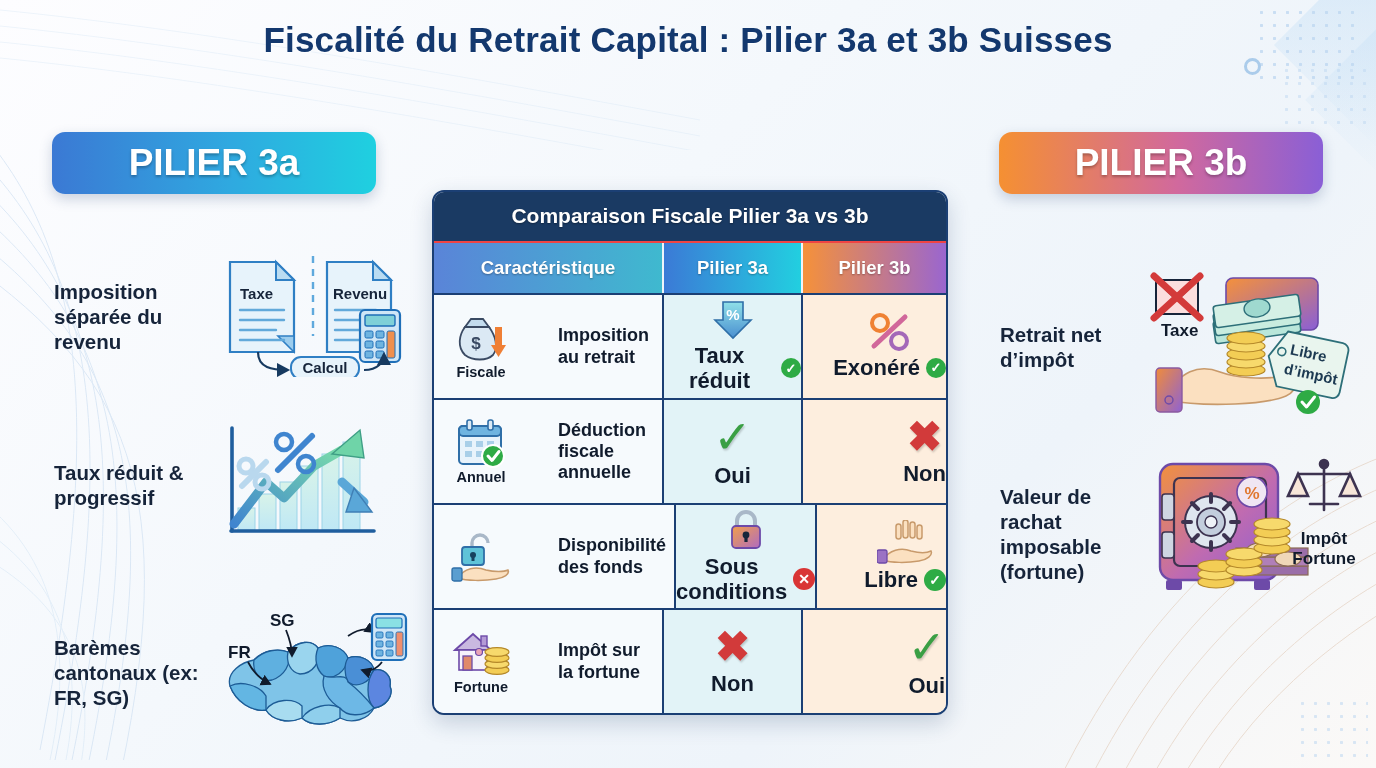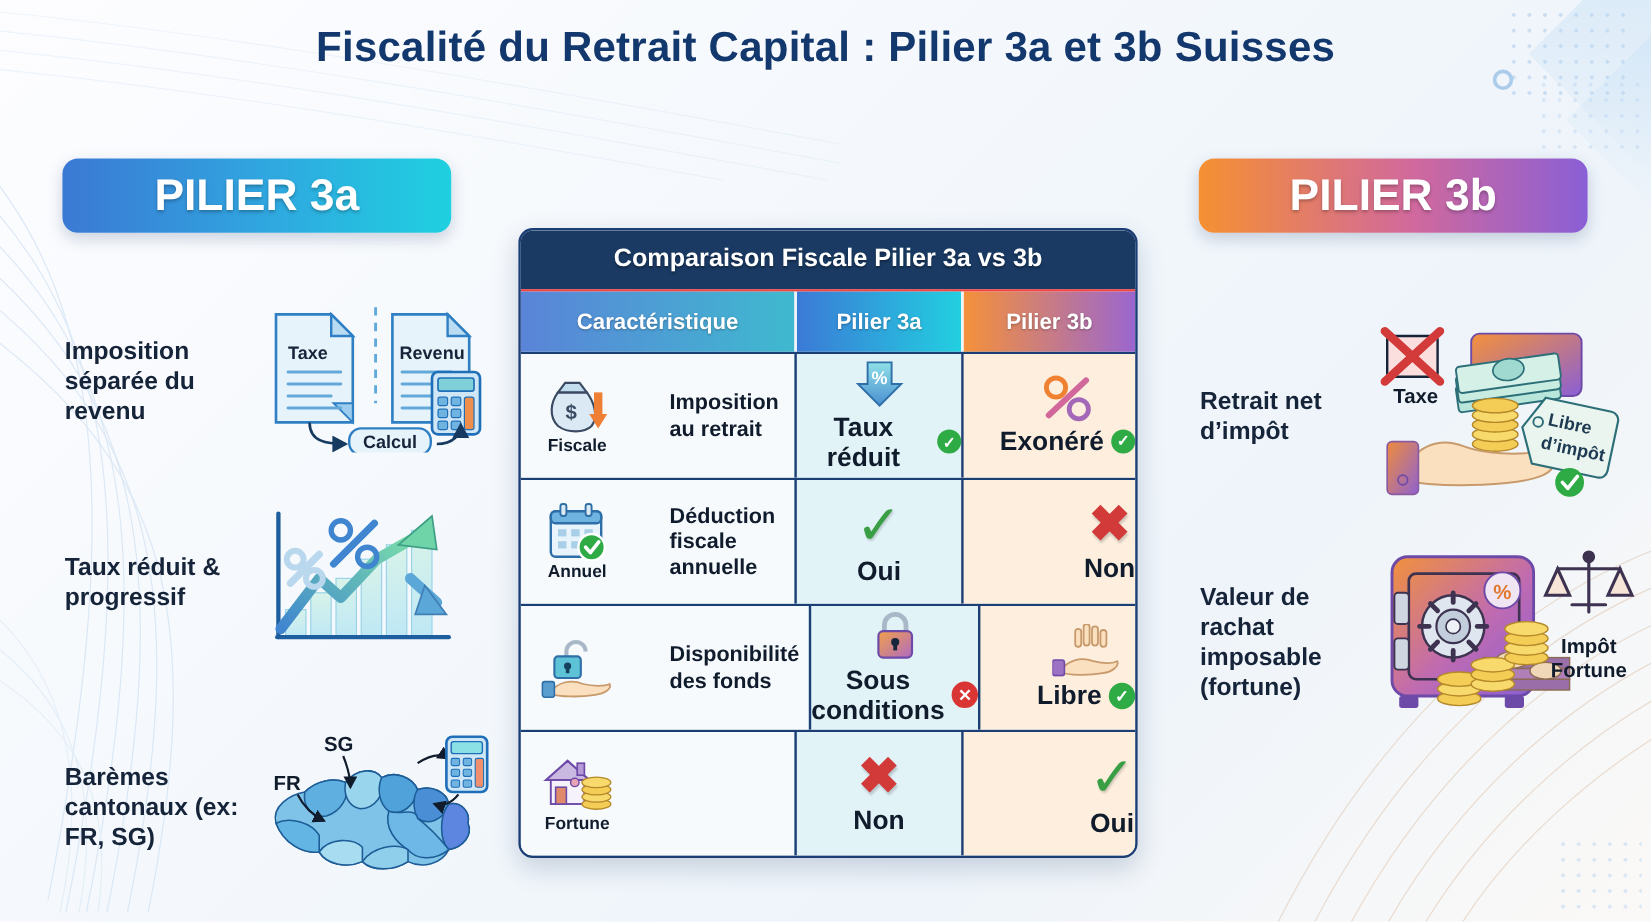--- a/index.html
+++ b/index.html
@@ -623,6 +623,7 @@
         </svg>
         <div class="cap">Fortune</div>
       </div>
+      <div class="feat-desc">Impôt sur la fortune</div>
     </div>
     <div class="cell c-3a">
       <div class="val">

